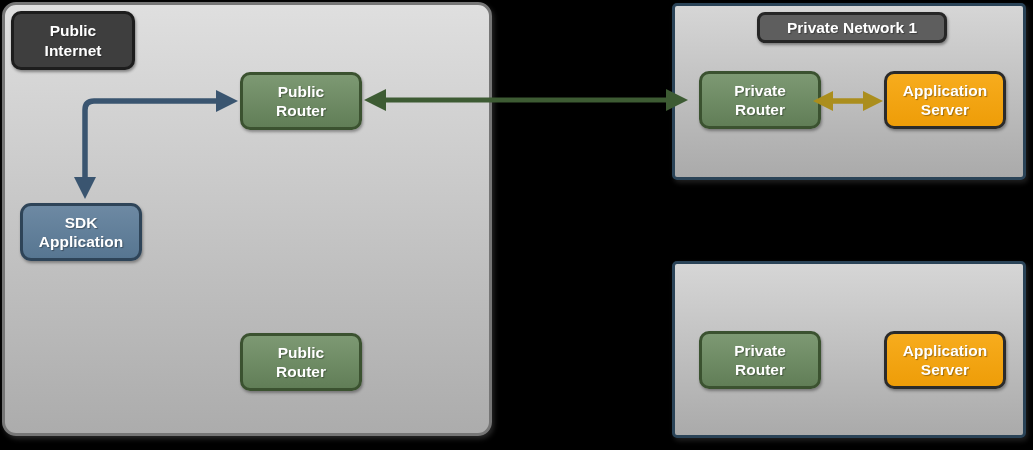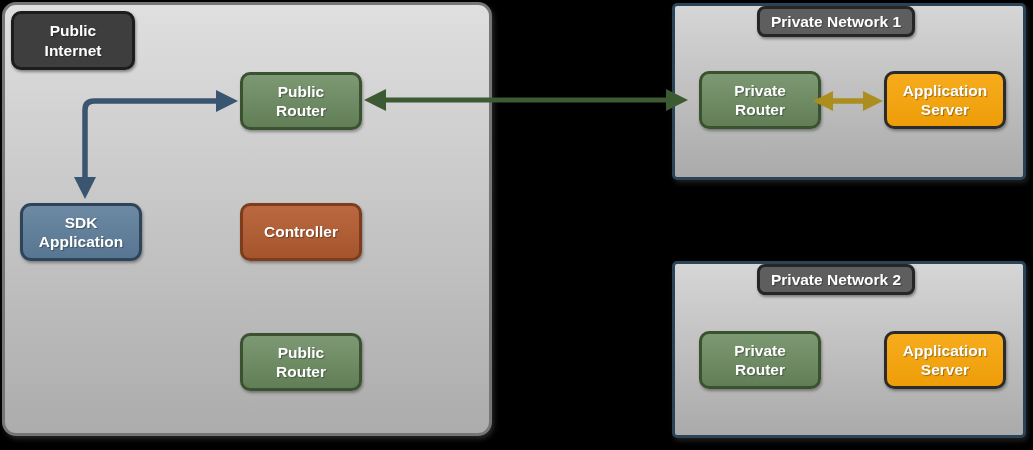--- a/index.html
+++ b/index.html
@@ -70,8 +70,8 @@
     border: 3px solid #1d1d1d;
   }
   .badge-network {
-    left: 82px; top: 0;
-    width: 158px; height: 31px;
+    left: 82px; top: 6px;
+    width: 190px; height: 31px;
     background: #5e5e5e;
     border: 3px solid #262626;
     border-radius: 8px;

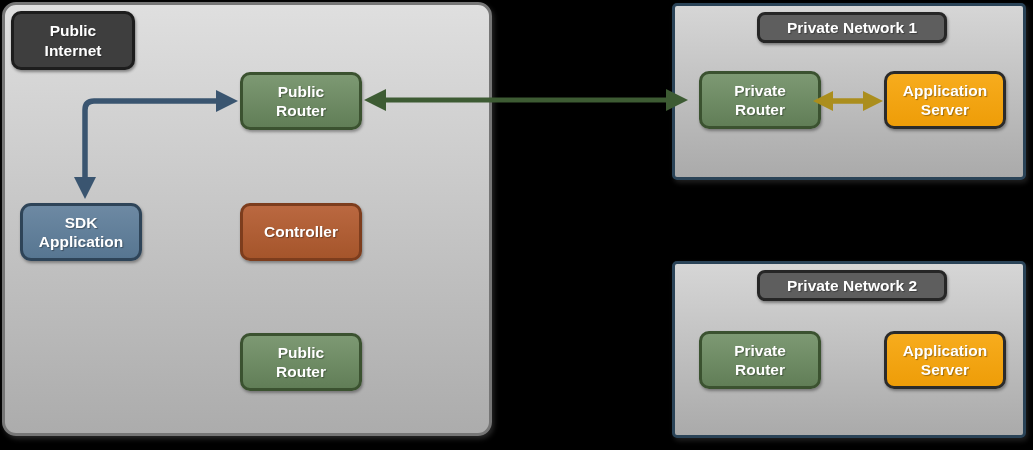--- a/index.html
+++ b/index.html
@@ -109,7 +109,6 @@
 Router</div>
     <div class="node node-slate pos-sdk-application">SDK
 Application</div>
-    <div class="node node-rust pos-controller">Controller</div>
     <div class="node node-green pos-public-router-bottom">Public
 Router</div>
   </div>

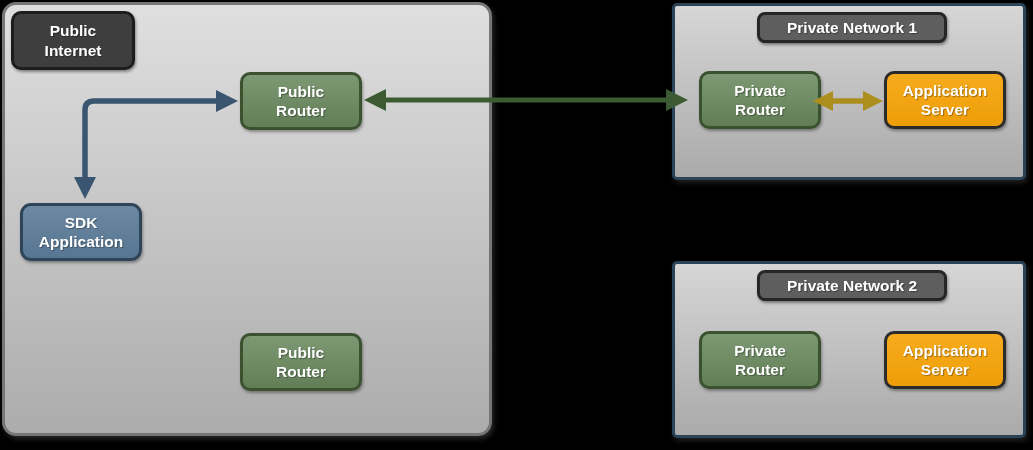--- a/index.html
+++ b/index.html
@@ -122,7 +122,6 @@
   </div>
 
   <div class="zone zone-private pn2">
-    <div class="badge badge-network">Private Network 2</div>
     <div class="node node-green pos-private-router">Private
 Router</div>
     <div class="node node-orange pos-application-server">Application

